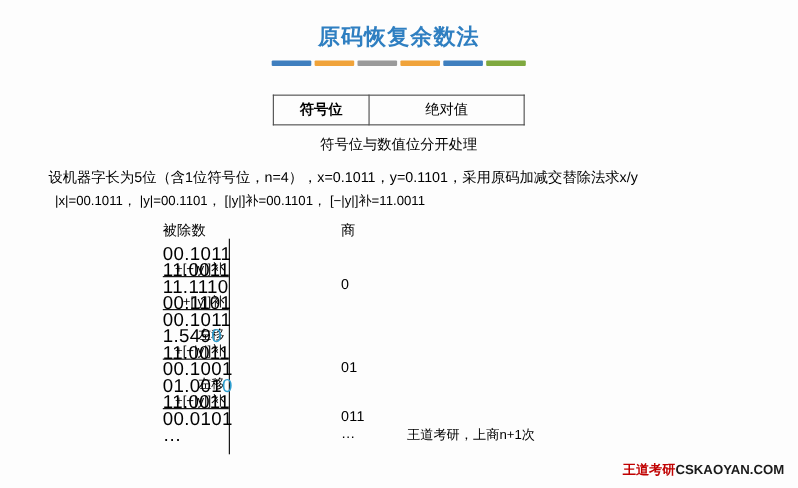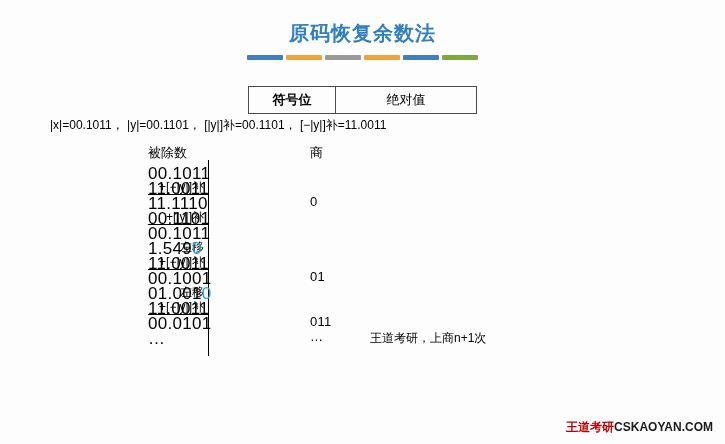--- a/index.html
+++ b/index.html
@@ -180,6 +180,7 @@
       </table>
   </div>
 
+  <div class="caption">符号位与数值位分开处理</div>
 
 
   <div class="para2">

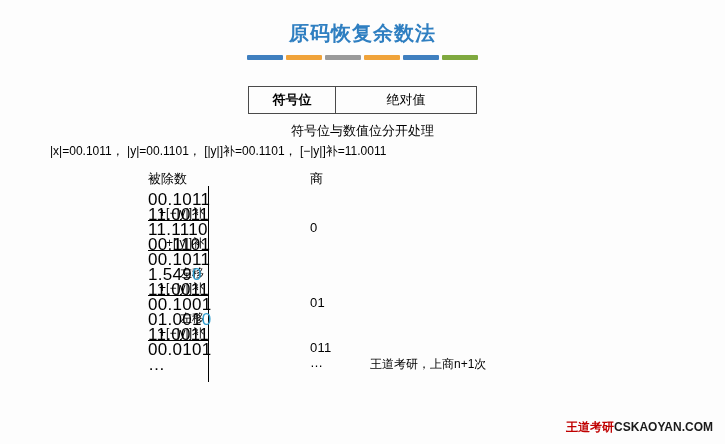--- a/index.html
+++ b/index.html
@@ -182,6 +182,7 @@
 
   <div class="caption">符号位与数值位分开处理</div>
 
+  <div class="para">设机器字长为5位（含1位符号位，n=4），x=0.1011，y=0.1101，采用原码加减交替除法求x/y</div>
 
   <div class="para2">
     <span>|x|=00.1011，</span>

